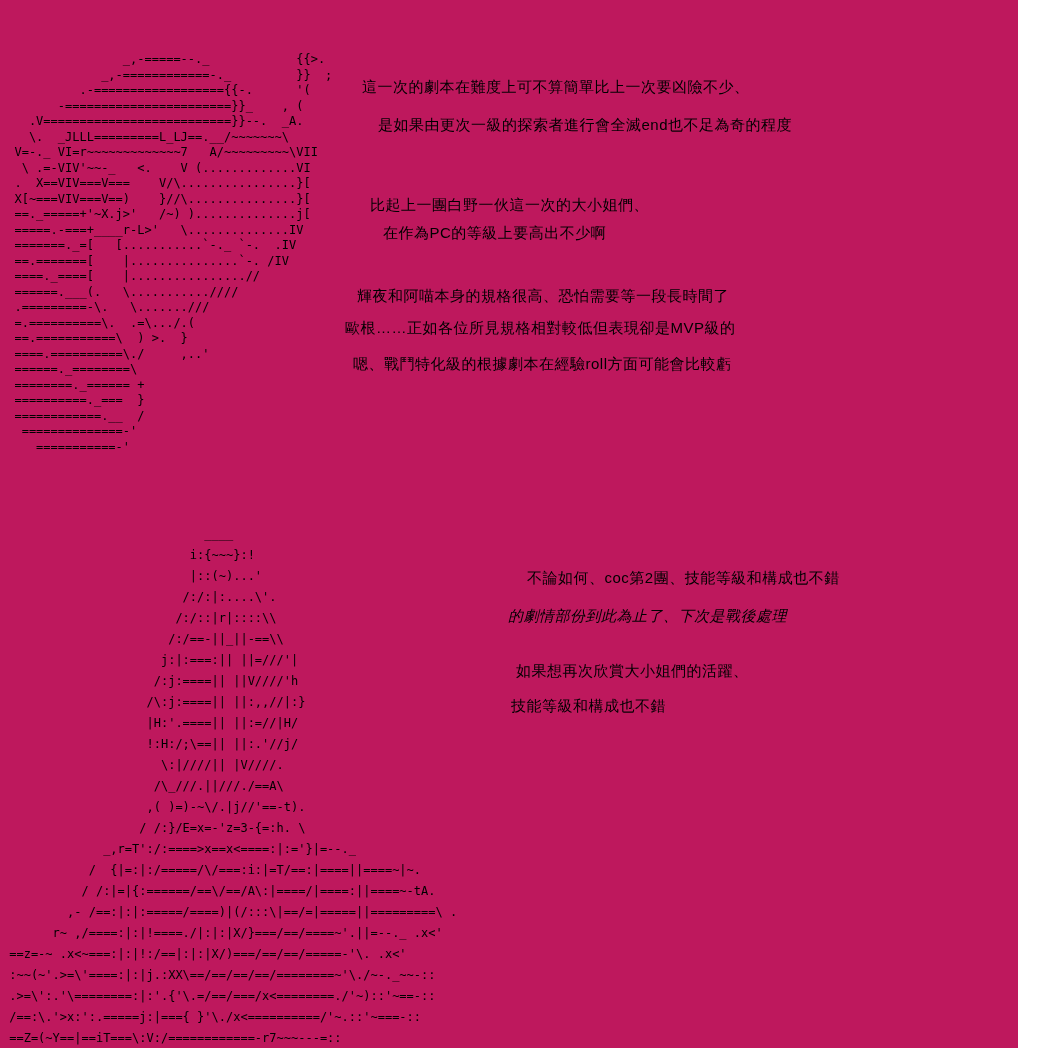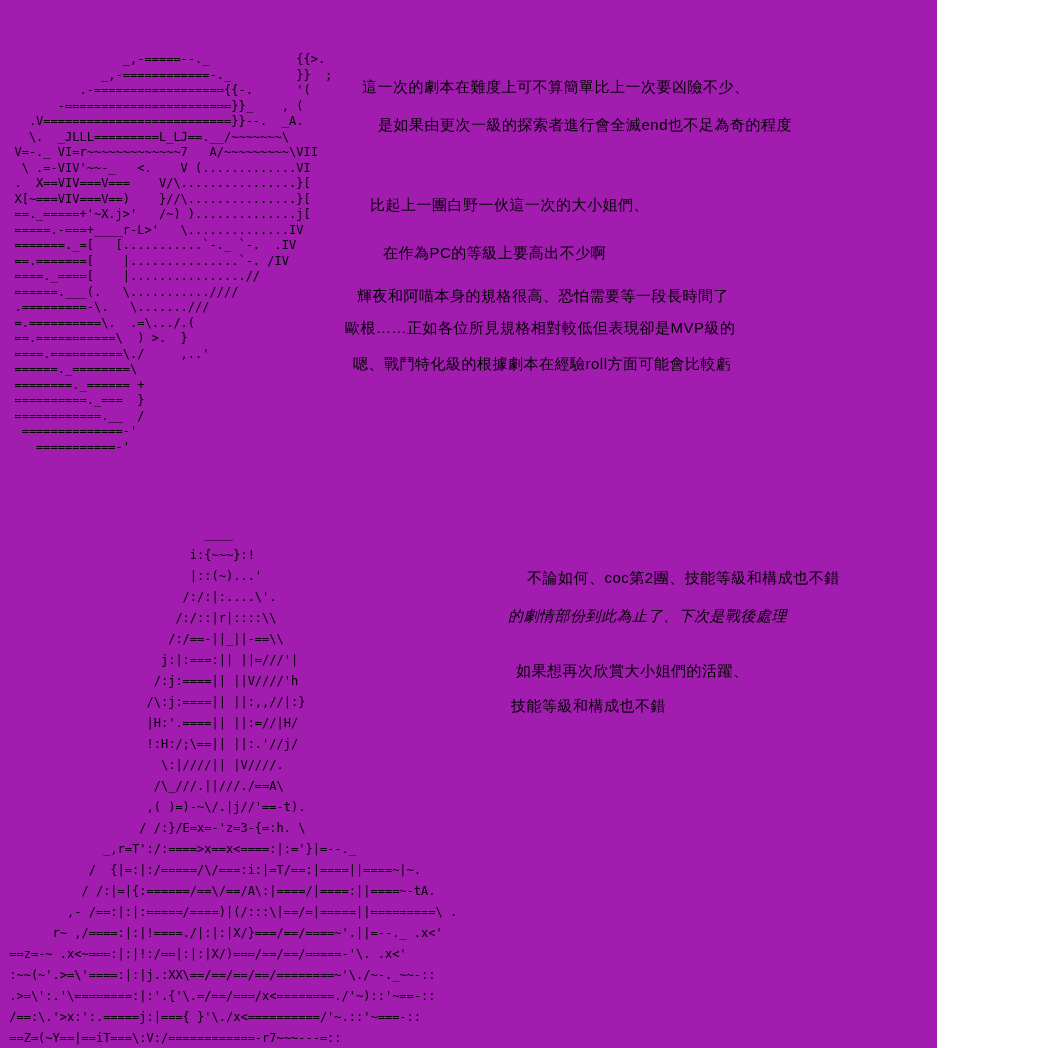--- a/index.html
+++ b/index.html
@@ -9,9 +9,9 @@
   }
   #canvas {
     position: relative;
-    width: 937px;
+    width: 1018px;
     height: 1048px;
-    background: #a21caf;
+    background: #be185d;
     overflow: hidden;
     color: #000000;
   }

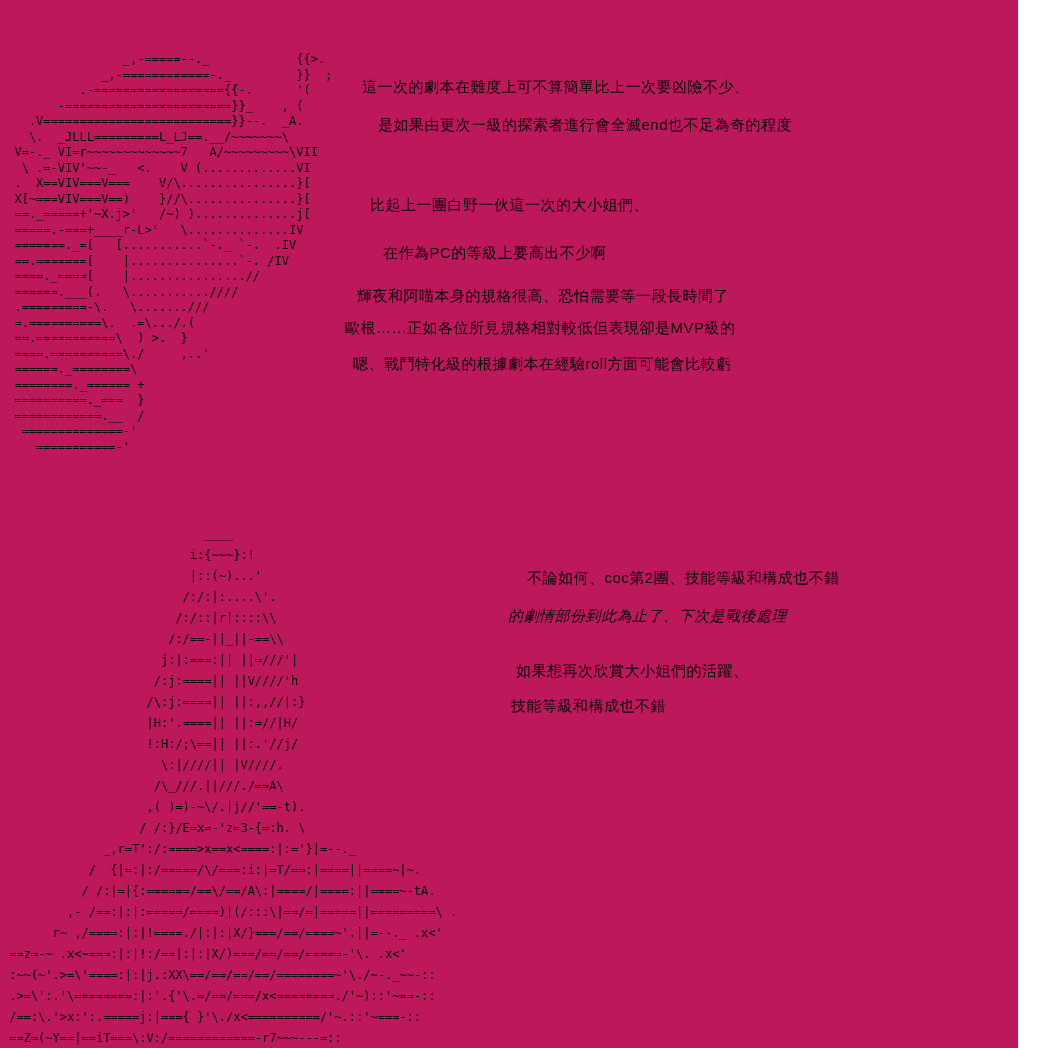--- a/index.html
+++ b/index.html
@@ -45,7 +45,7 @@
   .p1l1 { left: 362px; top: 78px; text-align: right; }
   .p1l2 { left: 378px; top: 116px; }
   .p2l1 { left: 370px; top: 196px; }
-  .p2l2 { left: 383px; top: 244px; }
+  .p2l2 { left: 383px; top: 224px; }
   .p3l1 { left: 357px; top: 287px; }
   .p3l2 { left: 345px; top: 319px; }
   .p3l3 { left: 353px; top: 355px; }

